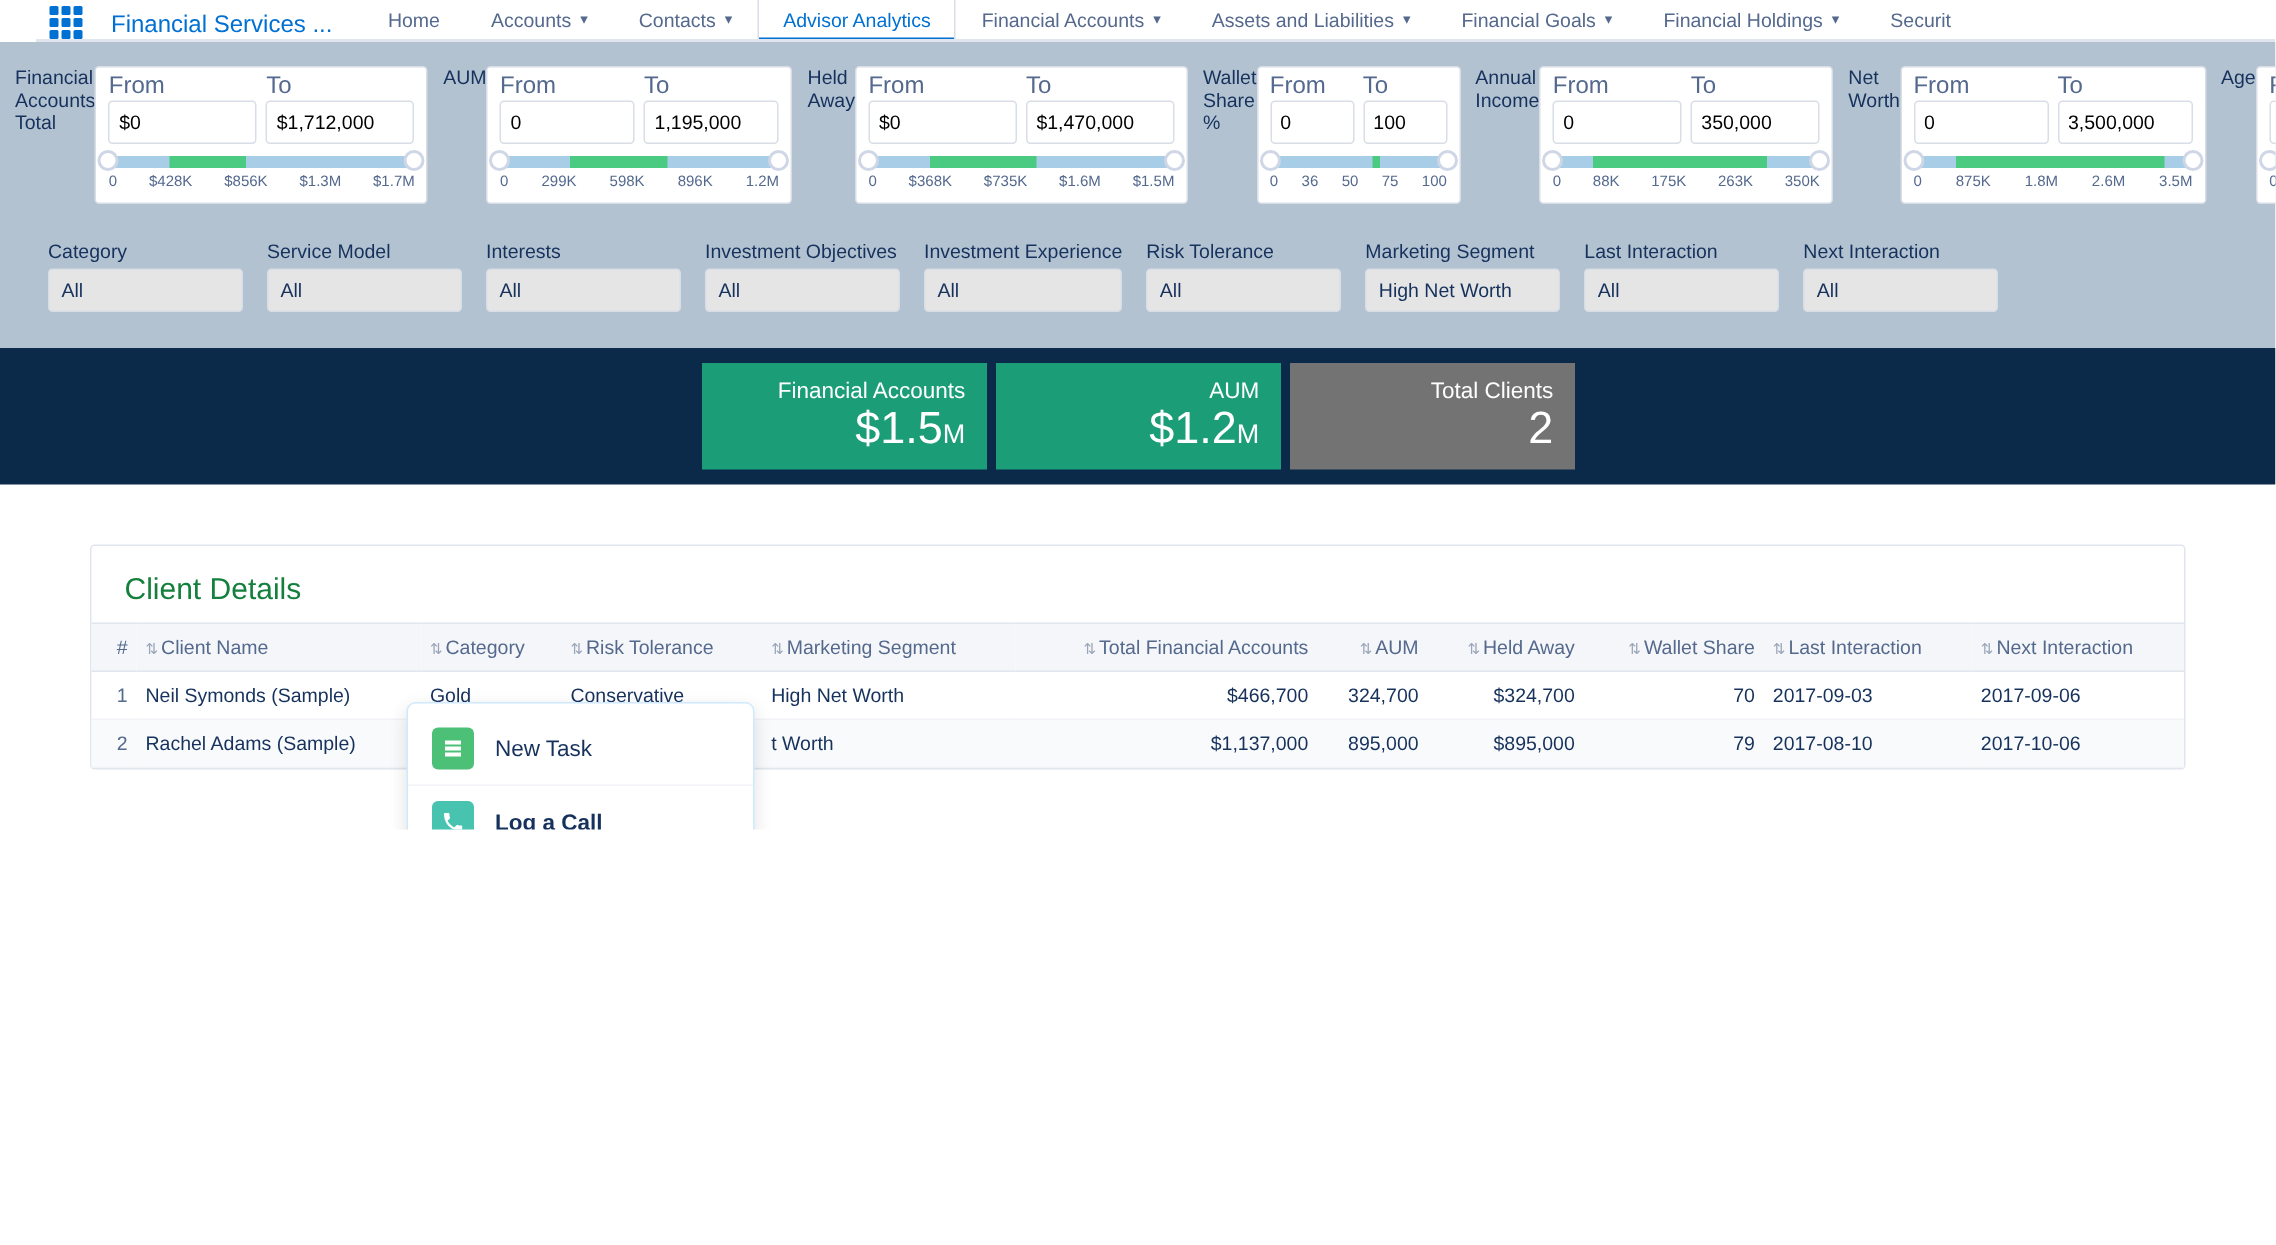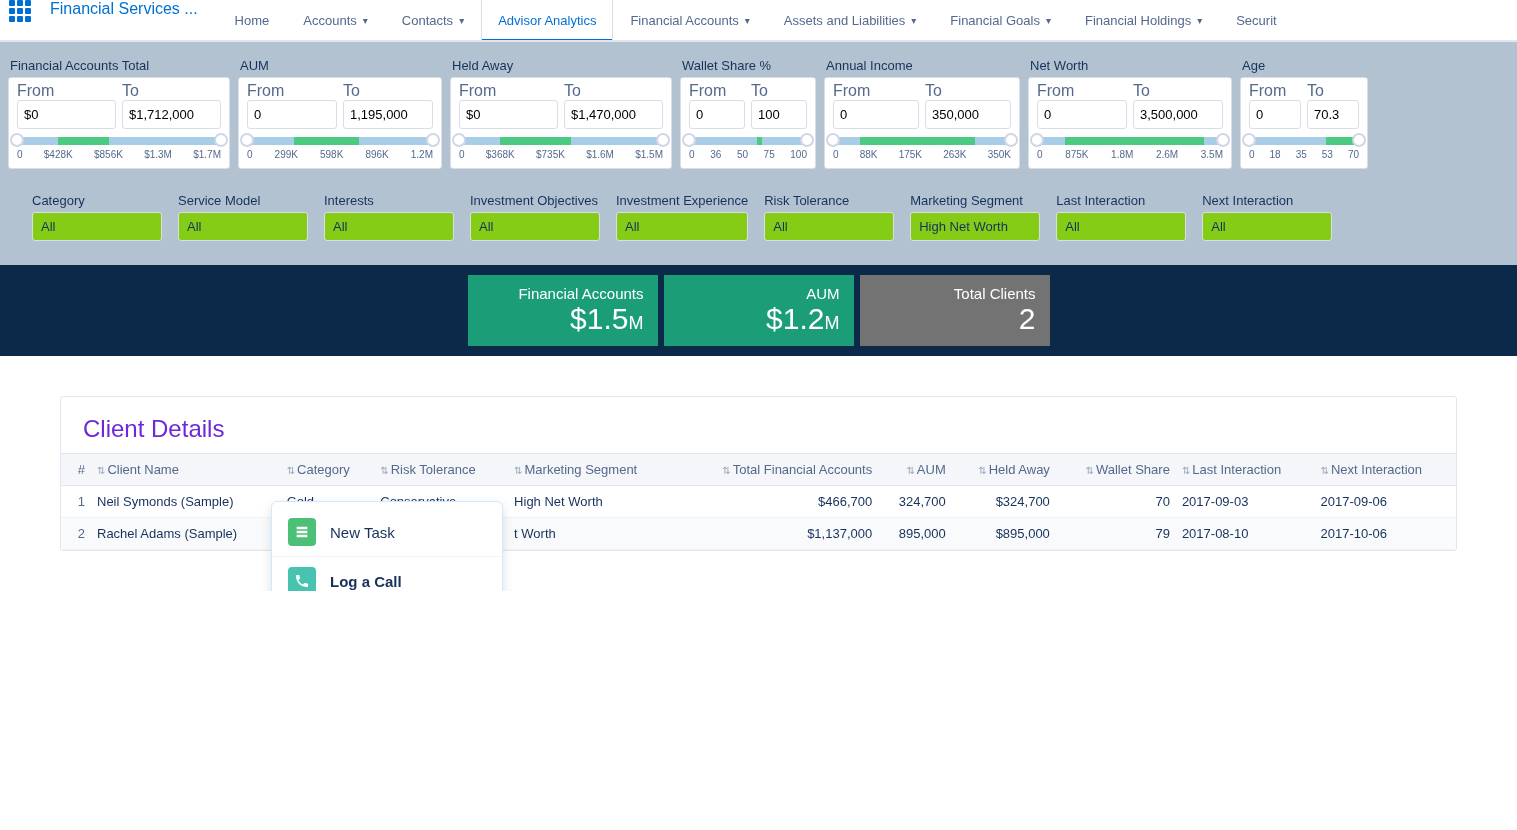--- a/index.html
+++ b/index.html
@@ -6,7 +6,7 @@
   body { font-family: "Salesforce Sans", Arial, sans-serif; font-size: 13px; color: #16325c; background: #fff; width: 1517px; }
   
   
-  .topnav { display: flex; align-items: flex-start; height: 42px; border-bottom: 2px solid #e0e5ee; overflow: hidden; white-space: nowrap; }
+  .topnav { display: flex; align-items: flex-end; height: 28px; border-bottom: 2px solid #e0e5ee; overflow: hidden; white-space: nowrap; margin-left: 24px; }
   .waffle { width: 40px; display: flex; justify-content: center; align-items: center; }
   .waffle-grid { display: grid; grid-template-columns: repeat(3,6px); grid-template-rows: repeat(3,6px); gap: 2px; }
   .waffle-grid span { background: #0070d2; border-radius: 1px; }

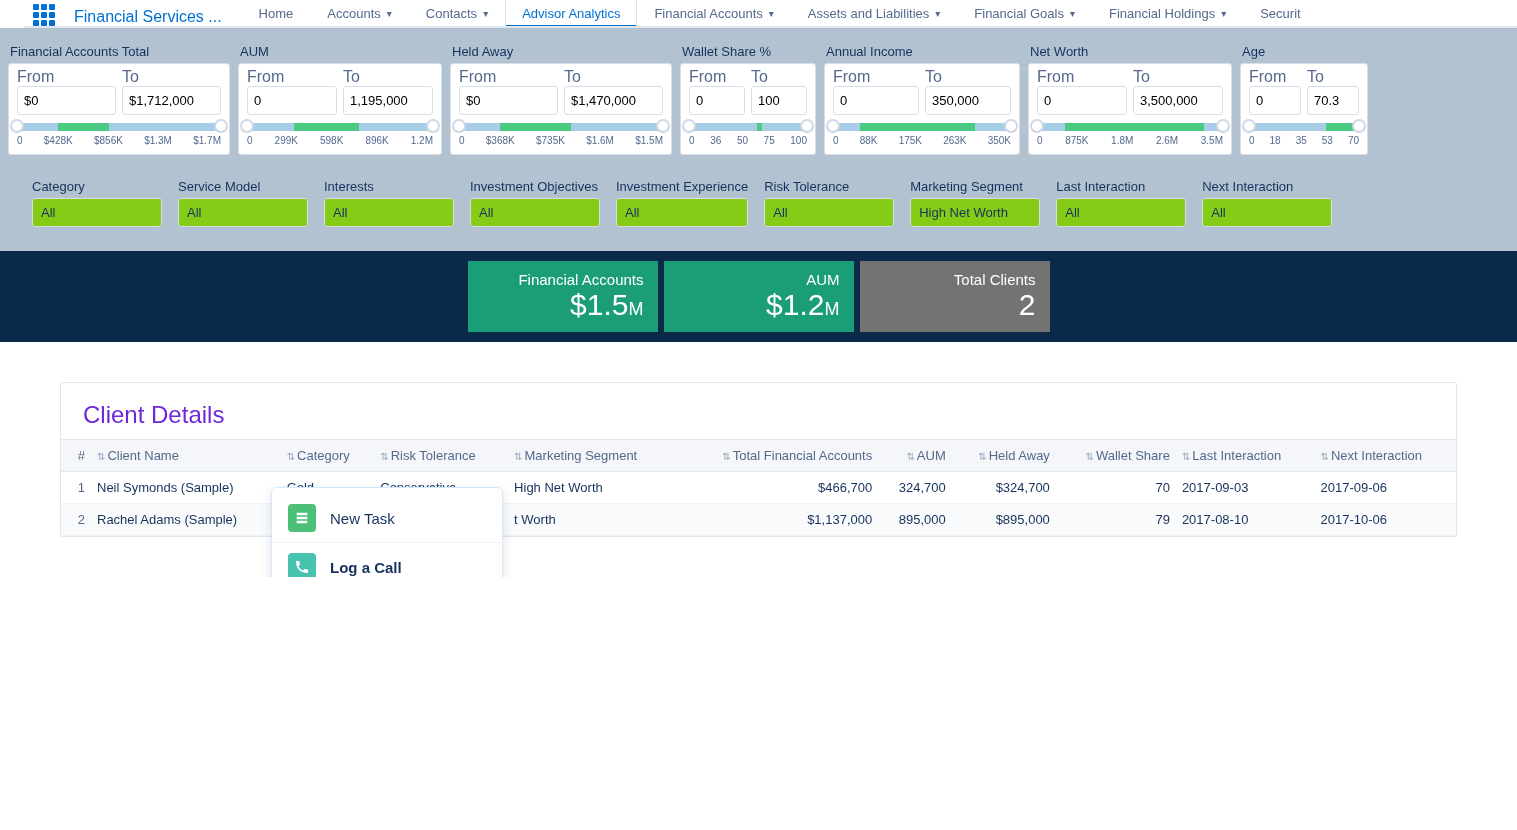--- a/index.html
+++ b/index.html
@@ -73,7 +73,7 @@
   .ctx-icon svg { width:16px; height:16px; fill:#fff; }
 
   .range-outer-title { font-size:13px; color:#16325c; margin:0 0 4px 2px; }
-  .range-block { display:flex; flex-direction:column; }
+  .range-block { display:flex; flex-direction:row; }
 </style>
 </head>
 <body>

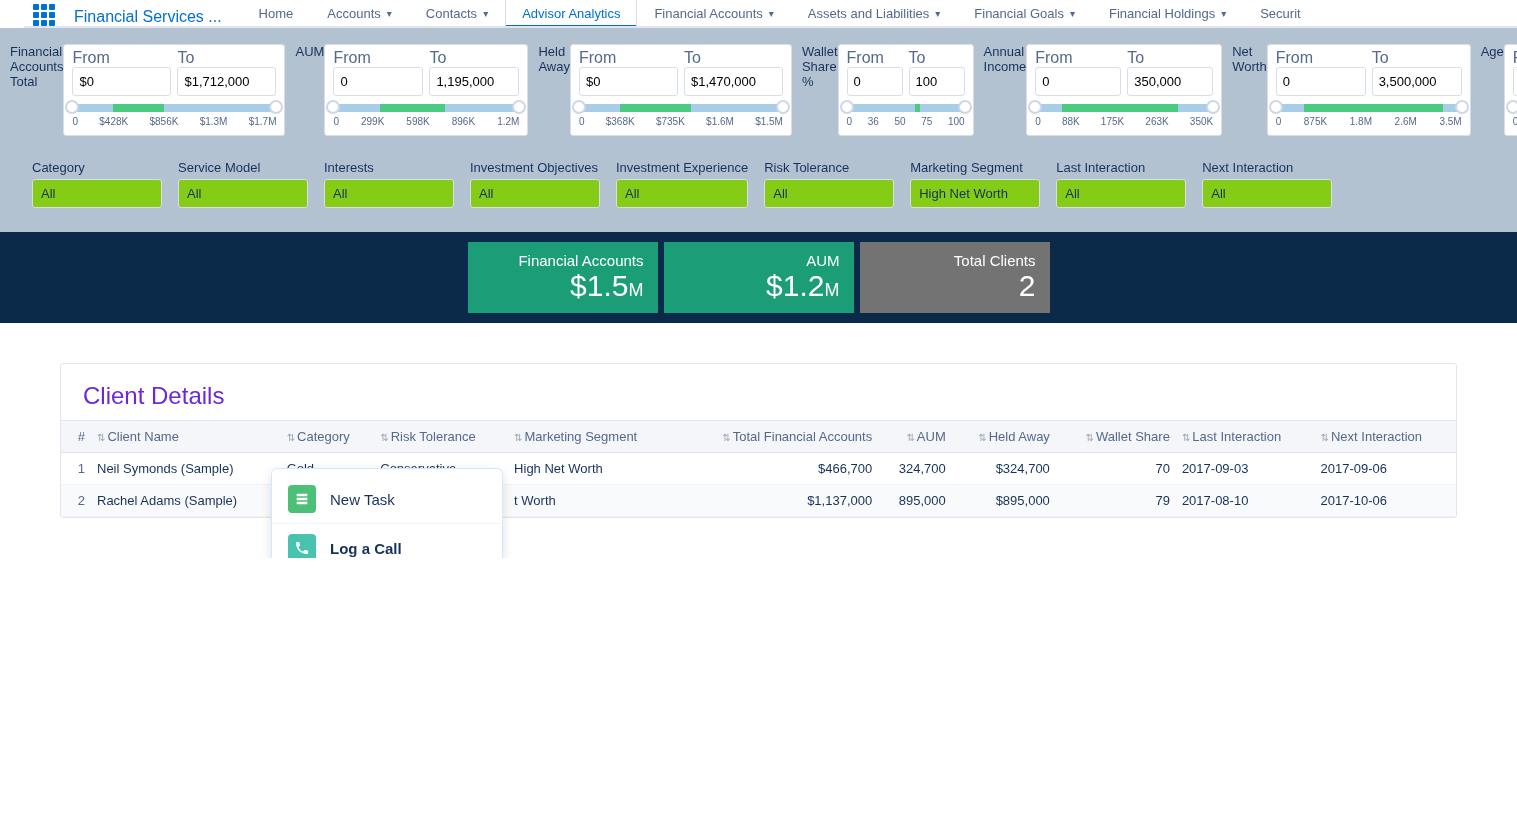--- a/index.html
+++ b/index.html
@@ -38,7 +38,7 @@
   .dropdown-row { display: flex; gap: 16px; padding: 24px 24px 0 24px; flex-wrap: nowrap; }
   .dd { display:flex; flex-direction:column; gap:4px; }
   .dd label { font-size: 13px; color: #16325c; }
-  .dd .sel { background:#84cc16; border:1px solid #d8dde6; border-radius:3px; padding:6px 8px; min-width:130px; font-size:13px; cursor:pointer; }
+  .dd .sel { background:#e5e5e5; border:1px solid #d8dde6; border-radius:3px; padding:6px 8px; min-width:130px; font-size:13px; cursor:pointer; }
   
   
   .kpi-band { background:#0b2a4a; display:flex; justify-content:center; align-items:stretch; gap:6px; padding:10px 0; }

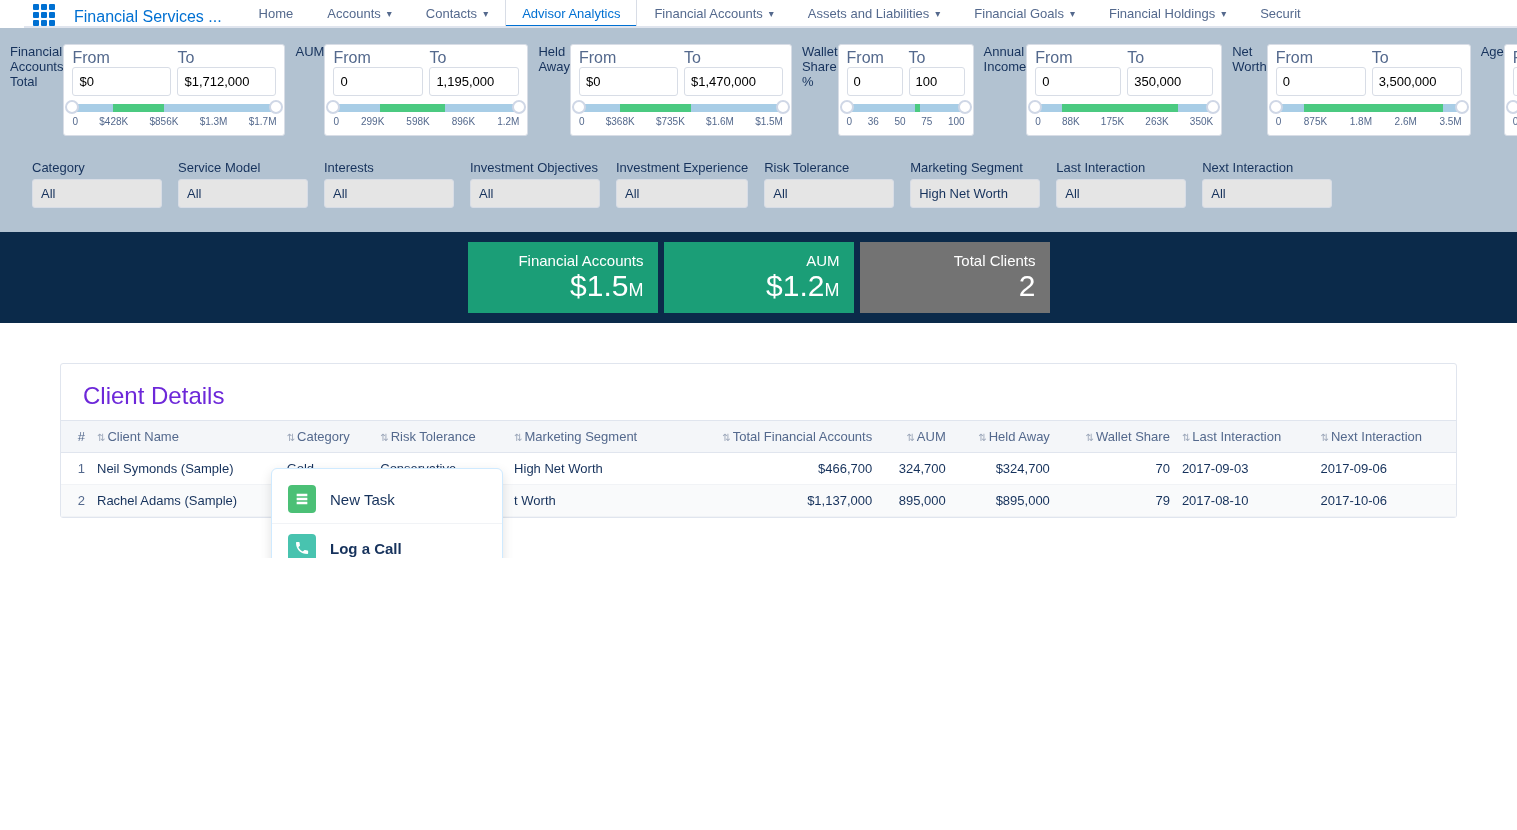--- a/index.html
+++ b/index.html
@@ -52,7 +52,7 @@
   
   .table-wrap { padding: 40px 60px; }
   .table-card { border:1px solid #e0e5ee; border-radius:3px; }
-  .table-title { font-size:24px; color:#6d28d9; padding:18px 22px 10px; }
+  .table-title { font-size:20px; color:#15803d; padding:18px 22px 10px; }
   table { width:100%; border-collapse:collapse; font-size:13px; }
   thead th { background:#f4f6f9; color:#54698d; text-align:left; padding:8px 6px; border-top:1px solid #e0e5ee; border-bottom:1px solid #e0e5ee; font-weight:400; white-space:nowrap; }
   thead th .sort { color:#9aa5b8; font-size:10px; margin-right:2px; }

